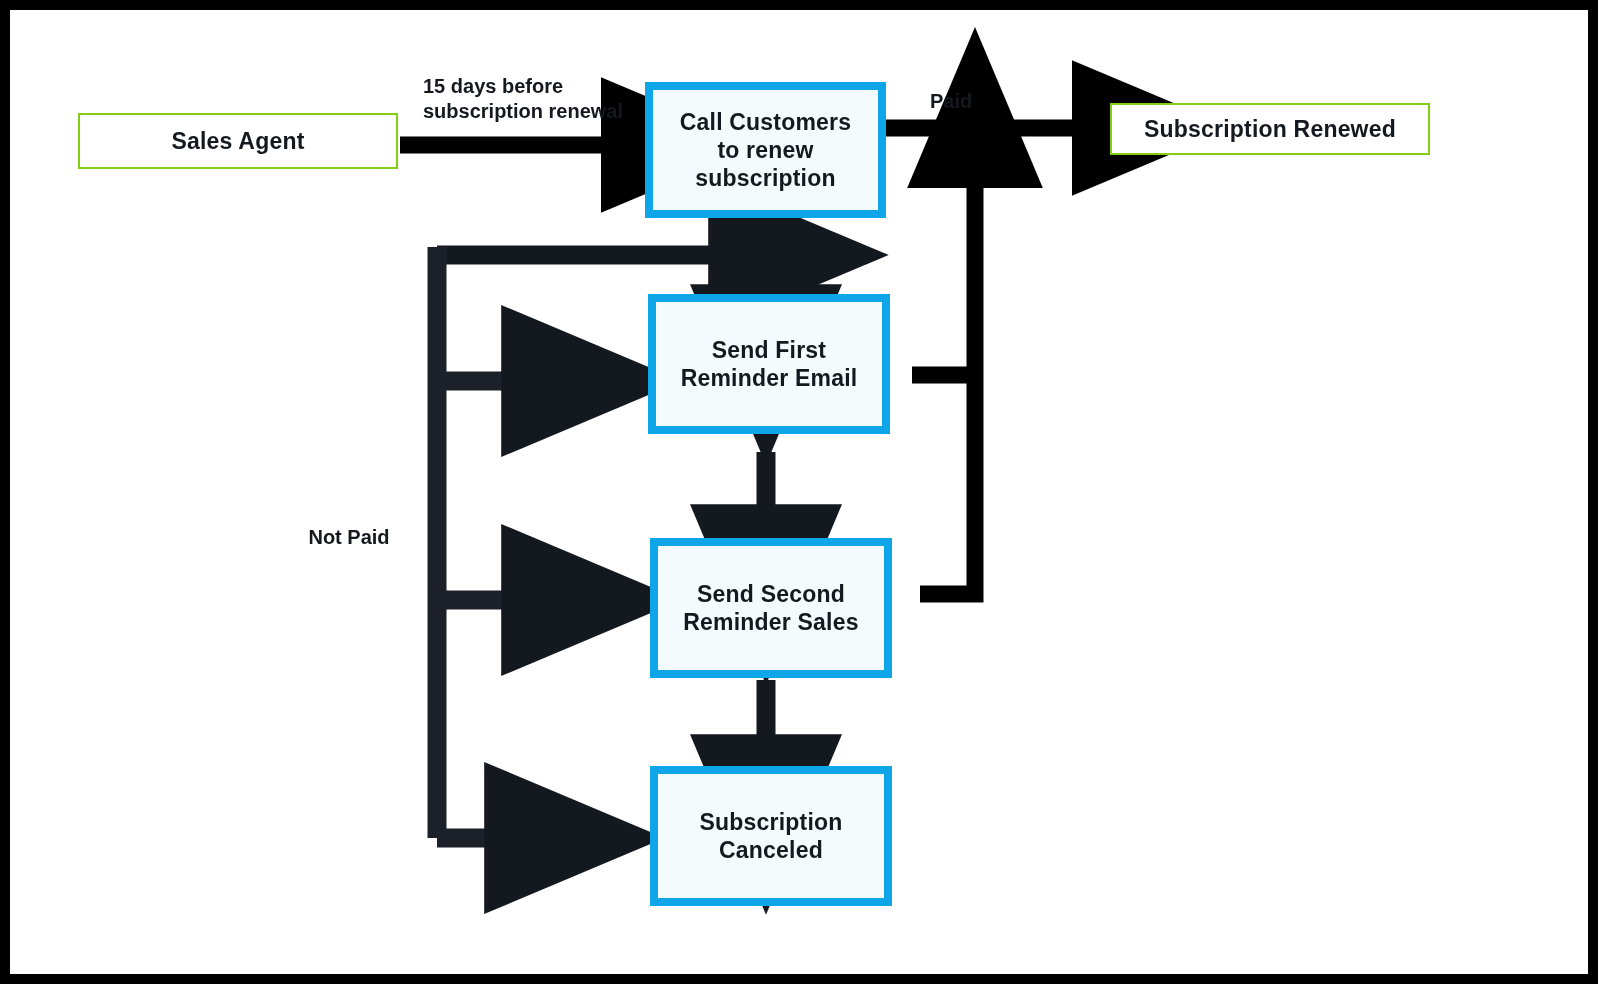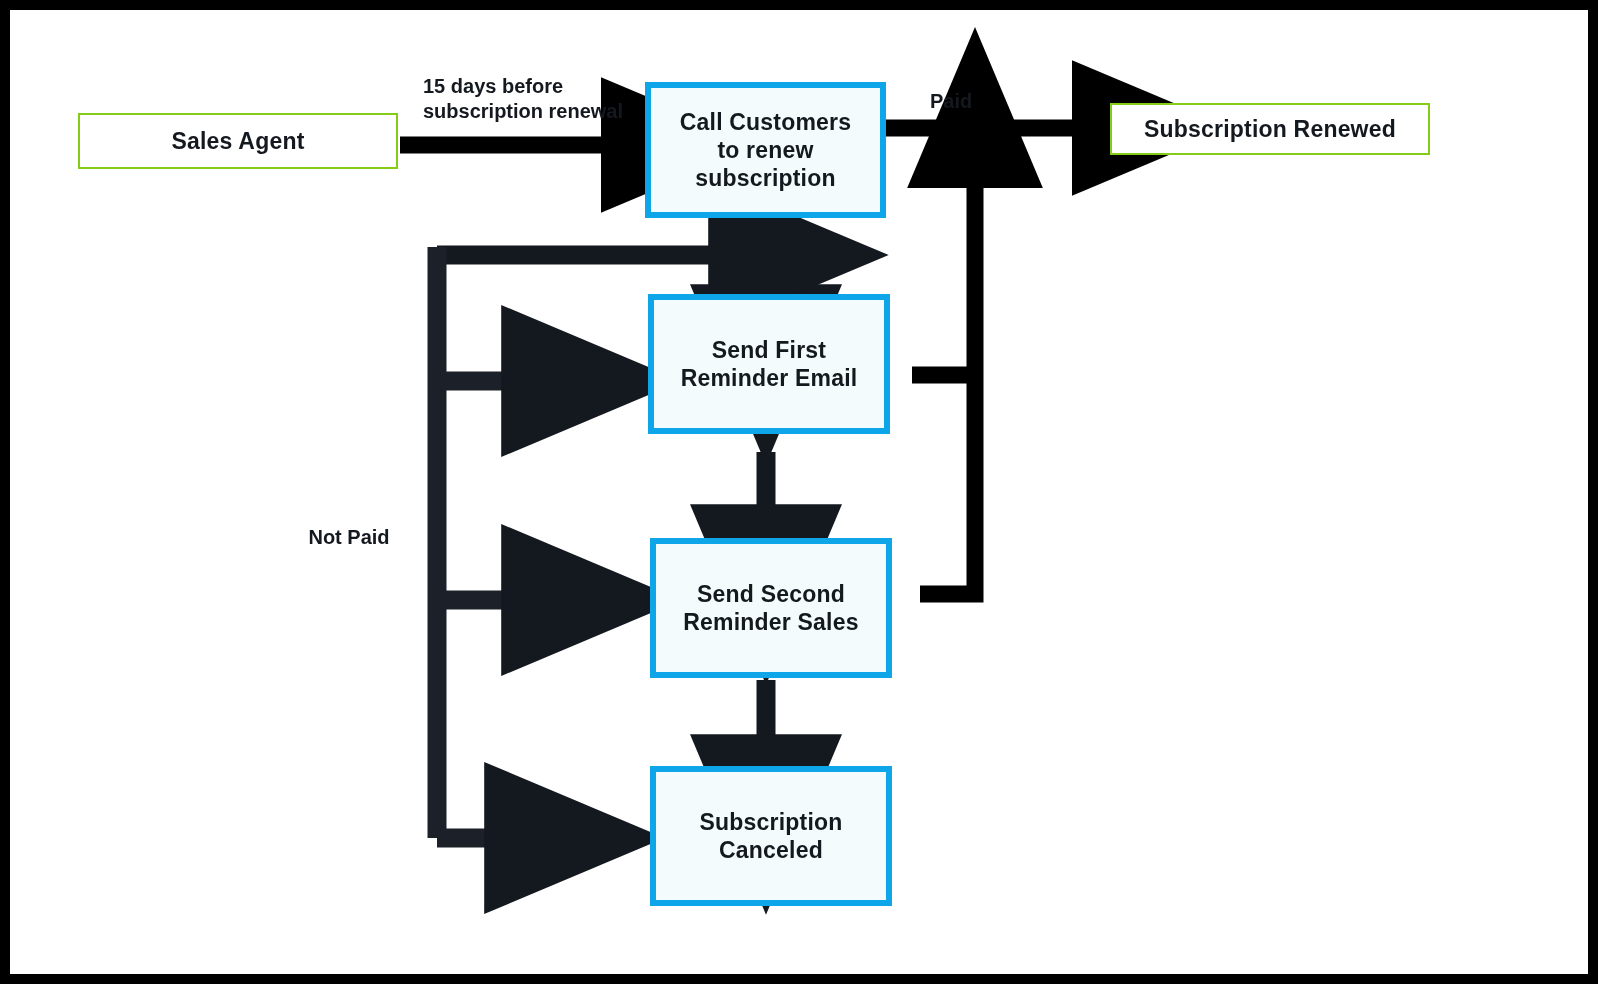--- a/index.html
+++ b/index.html
@@ -53,7 +53,7 @@
   }
   .node-blue {
     background: #f4fbfc;
-    border: 6px solid #0ea5e9;
+    border: 8px solid #0ea5e9;
     font-size: 23px;
     letter-spacing: 0.2px;
   }

